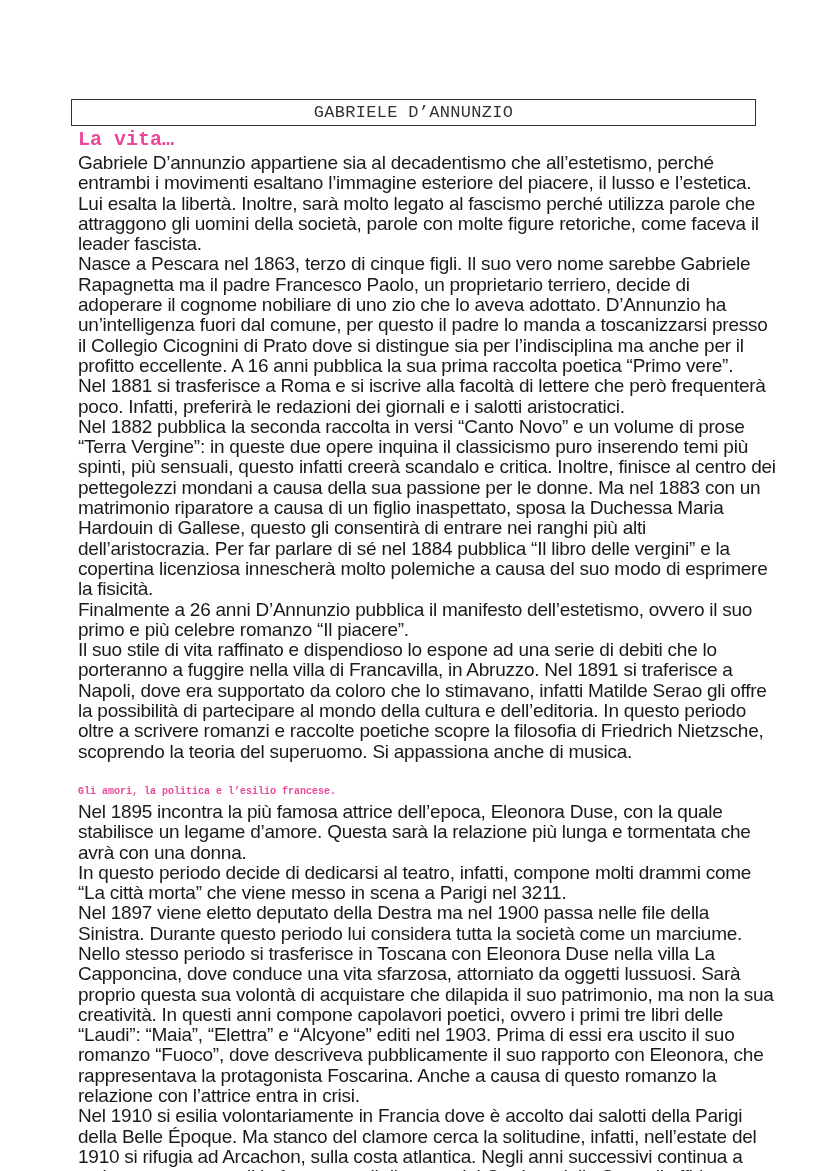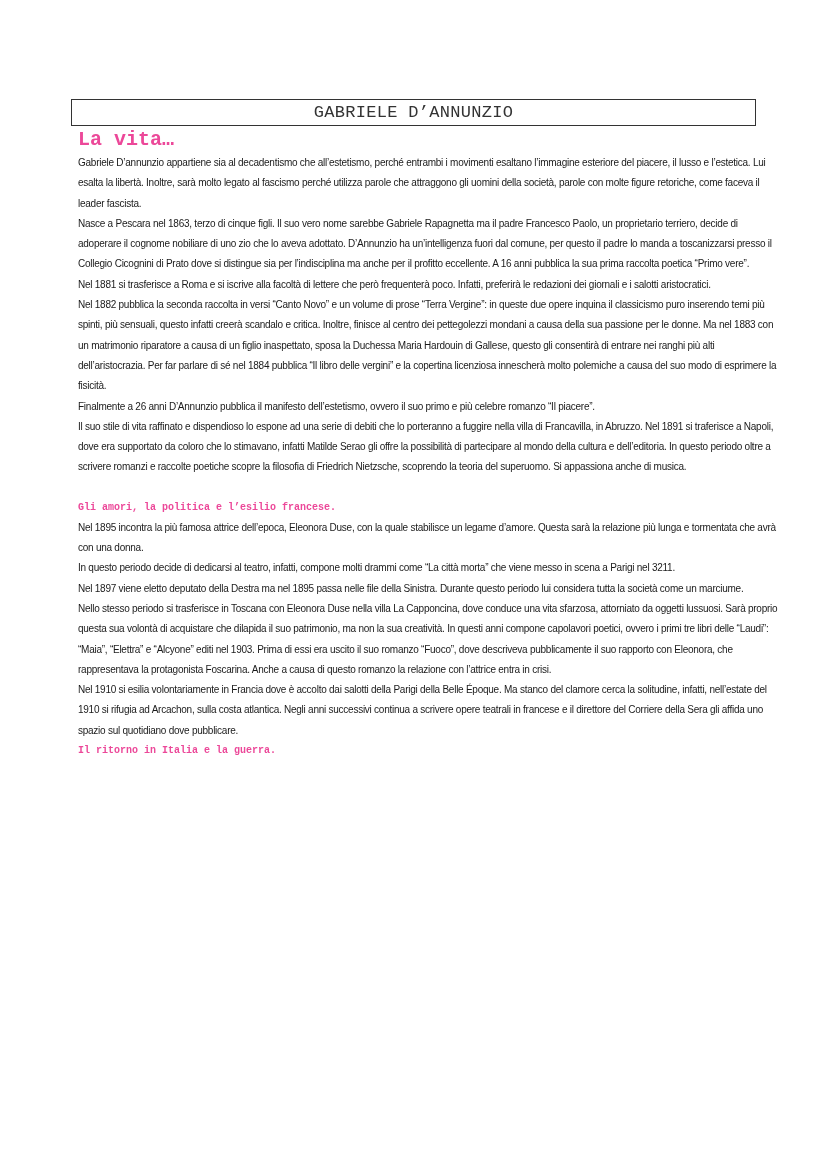--- a/index.html
+++ b/index.html
@@ -23,7 +23,7 @@
   .h-small { font-size: 10px; line-height: 20px; }
   .para {
     font-family: "Liberation Sans", "DejaVu Sans", sans-serif;
-    font-size: 10px; line-height: 20.3px; color: #1a1a1a; margin: 0;
+    font-size: 19px; line-height: 20.3px; color: #1a1a1a; margin: 0;
     letter-spacing: -0.25px;
   }
   .gap { height: 20px; }

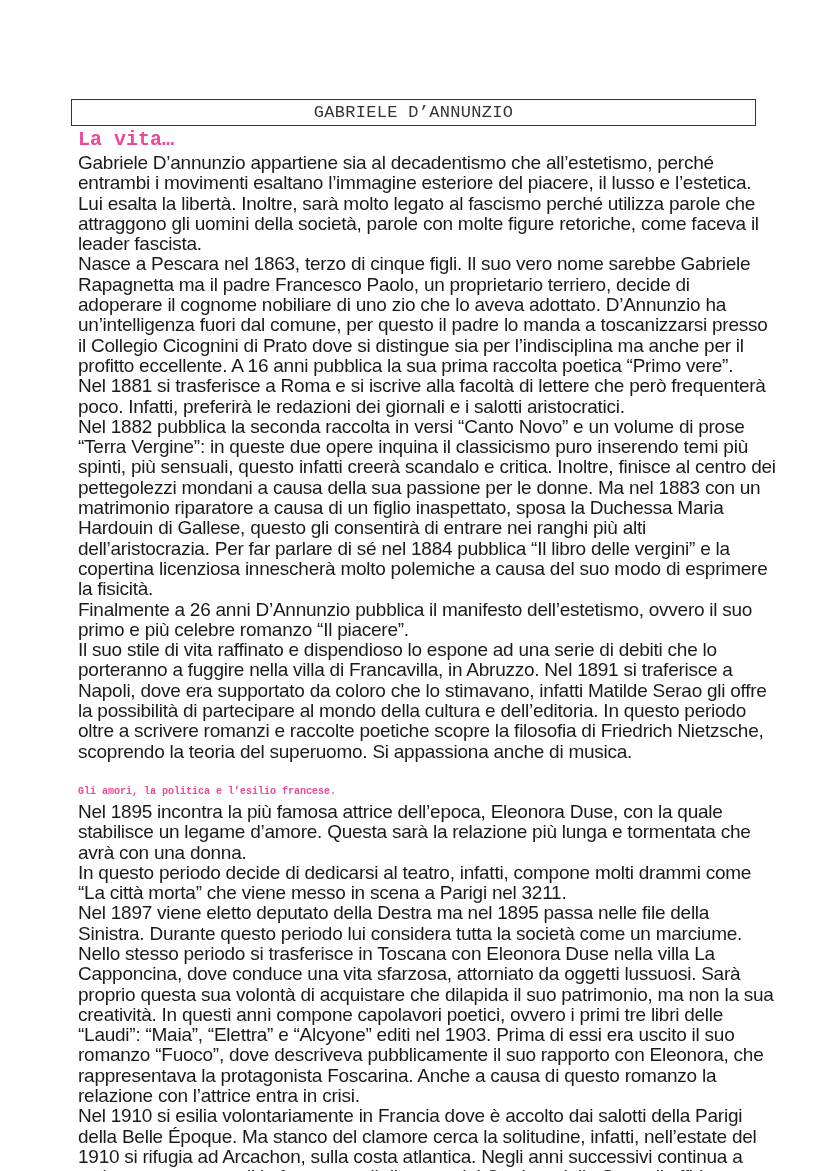--- a/index.html
+++ b/index.html
@@ -53,7 +53,7 @@
       <h3 class="heading-mono h-small">Gli amori, la politica e l’esilio francese.</h3>
       <p class="para">Nel 1895 incontra la più famosa attrice dell’epoca, Eleonora Duse, con la quale stabilisce un legame d’amore. Questa sarà la relazione più lunga e tormentata che avrà con una donna.</p>
       <p class="para">In questo periodo decide di dedicarsi al teatro, infatti, compone molti drammi come “La città morta” che viene messo in scena a Parigi nel 3211.</p>
-      <p class="para">Nel 1897 viene eletto deputato della Destra ma nel 1895 passa nelle file della Sinistra. Durante questo periodo lui considera tutta la società come un marciume.</p>
+      <p class="para">Nel 1897 viene eletto deputato della Destra ma nel 1900 passa nelle file della Sinistra. Durante questo periodo lui considera tutta la società come un marciume.</p>
       <p class="para">Nello stesso periodo si trasferisce in Toscana con Eleonora Duse nella villa La Capponcina, dove conduce una vita sfarzosa, attorniato da oggetti lussuosi. Sarà proprio questa sua volontà di acquistare che dilapida il suo patrimonio, ma non la sua creatività. In questi anni compone capolavori poetici, ovvero i primi tre libri delle “Laudi”: “Maia”, “Elettra” e “Alcyone” editi nel 1903. Prima di essi era uscito il suo romanzo “Fuoco”, dove descriveva pubblicamente il suo rapporto con Eleonora, che rappresentava la protagonista Foscarina. Anche a causa di questo romanzo la relazione con l’attrice entra in crisi.</p>
       <p class="para">Nel 1910 si esilia volontariamente in Francia dove è accolto dai salotti della Parigi della Belle Époque. Ma stanco del clamore cerca la solitudine, infatti, nell’estate del 1910 si rifugia ad Arcachon, sulla costa atlantica. Negli anni successivi continua a scrivere opere teatrali in francese e il direttore del Corriere della Sera gli affida uno spazio sul quotidiano dove pubblicare.</p>
     </section>

